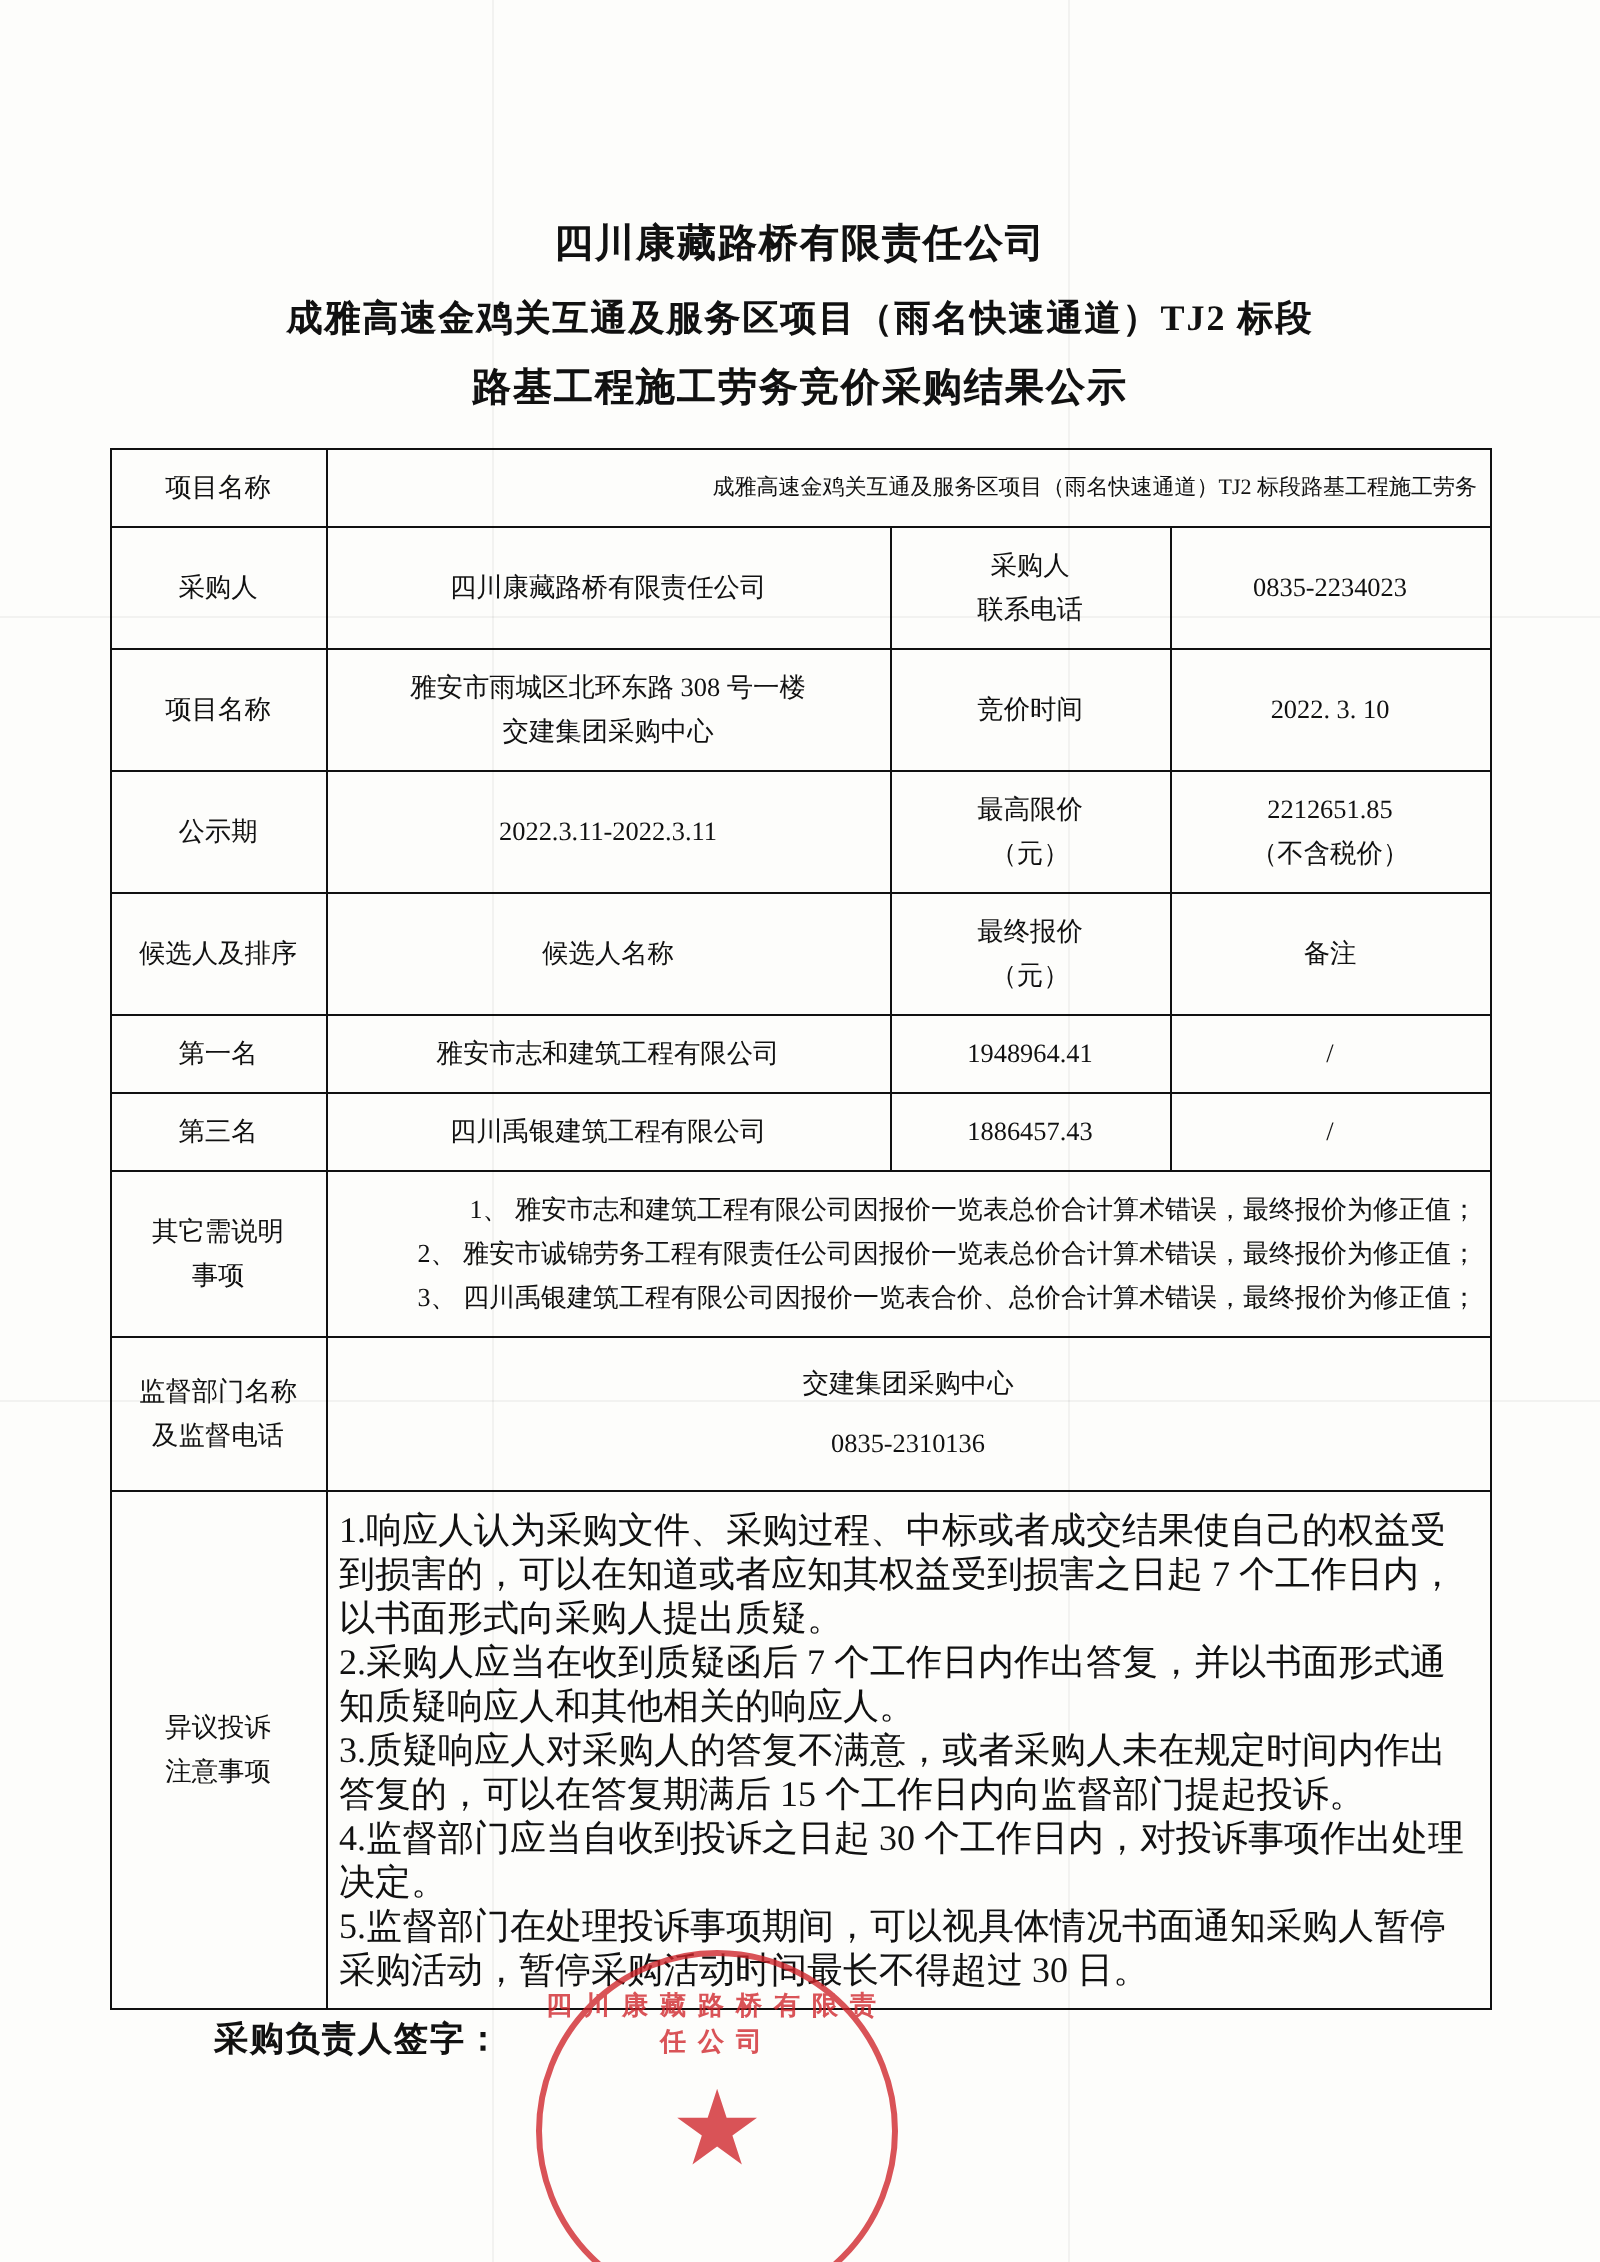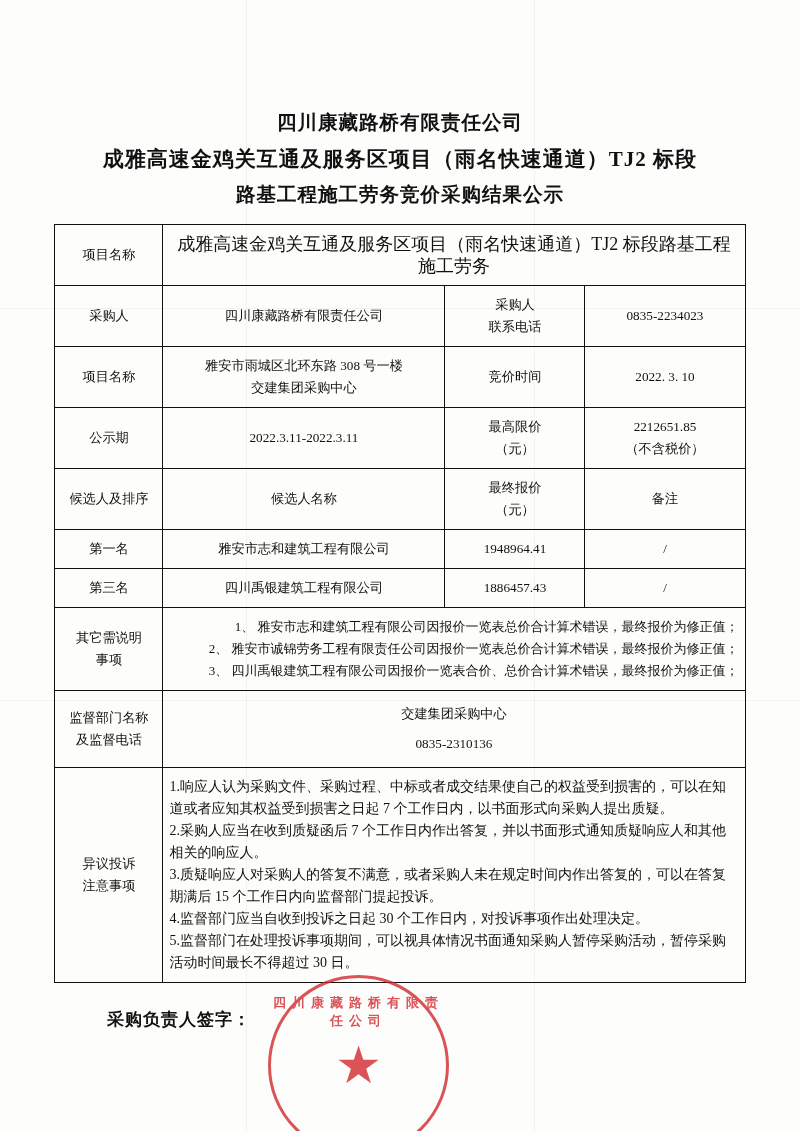--- a/index.html
+++ b/index.html
@@ -45,7 +45,7 @@
     margin-bottom: 6px;
   }
   .title-line.l1 { font-size: 19.5px; }
-  .title-line.l2 { font-size: 21px; }
+  .title-line.l2 { font-size: 18px; }
   .title-line.l3 { font-size: 19.5px; margin-bottom: 14px; }
 
   table.main {

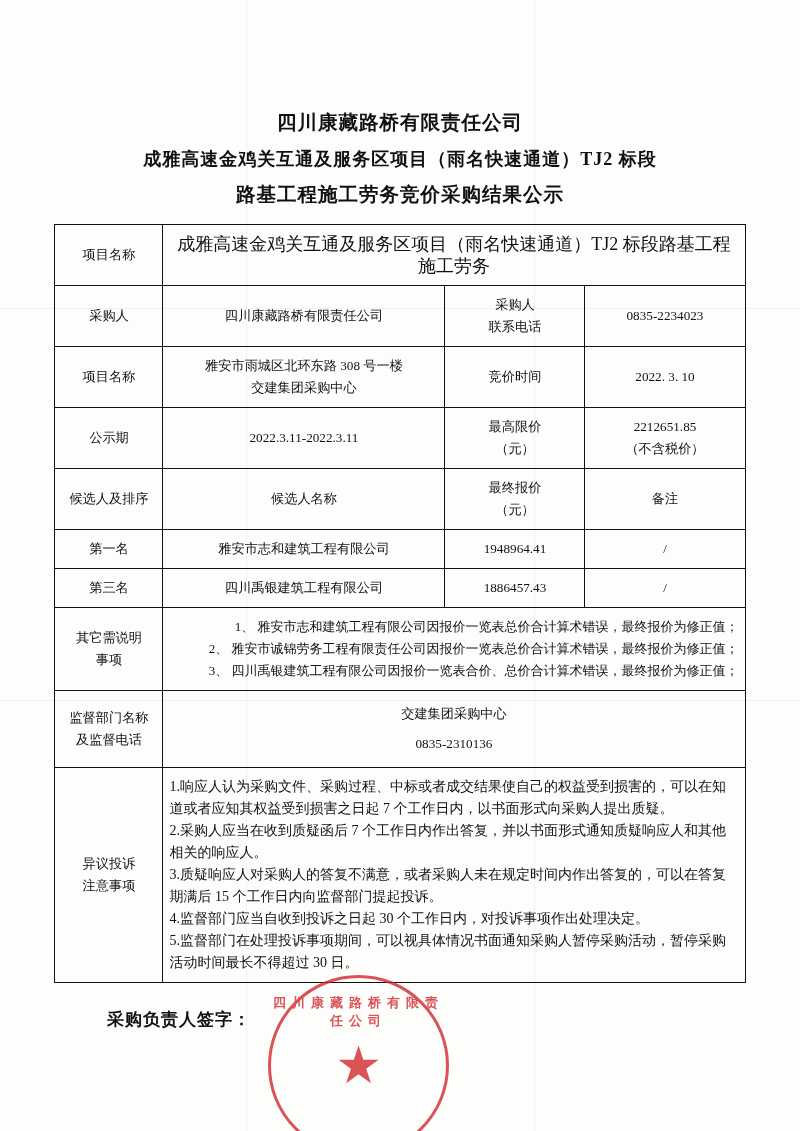--- a/index.html
+++ b/index.html
@@ -63,7 +63,7 @@
   }
   .c { text-align: center; }
   .label { text-align: center; }
-  .small { font-size: 18px; }
+  .small { font-size: 11px; text-align: right; }
   .twoline { line-height: 21px; }
 
   .notes {

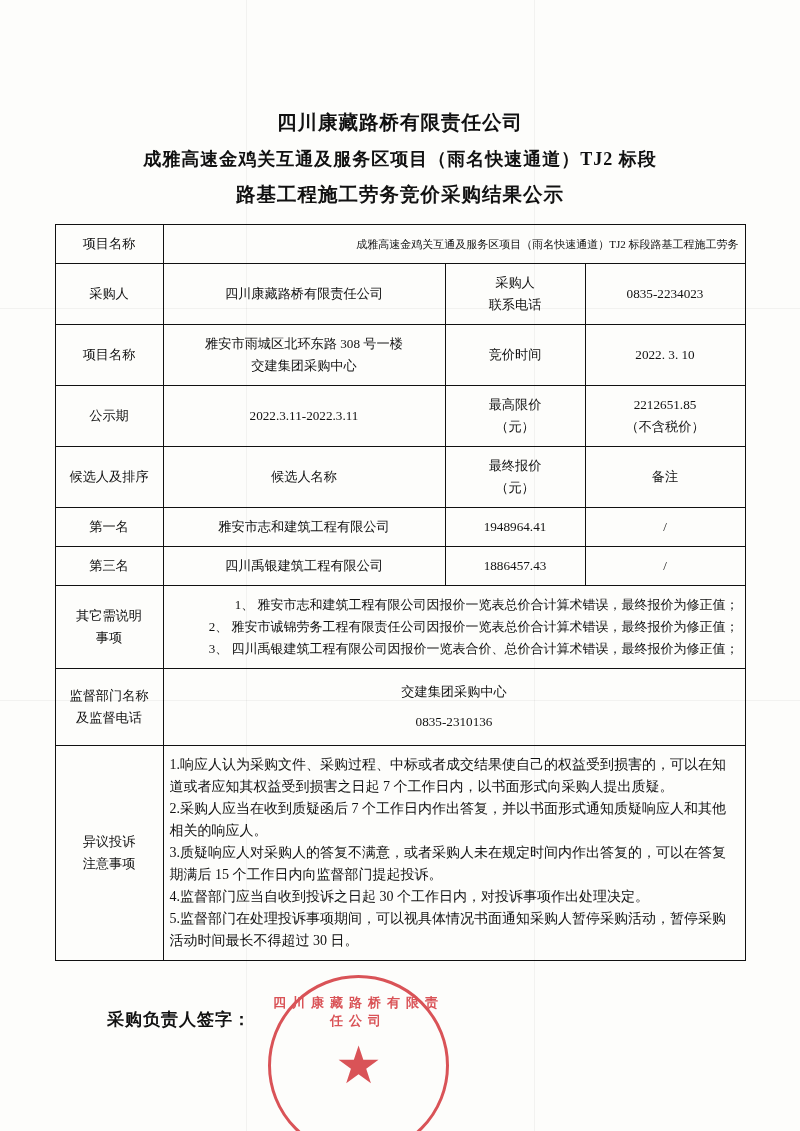--- a/index.html
+++ b/index.html
@@ -77,7 +77,7 @@
   .complaint {
     text-align: left;
     line-height: 24.5px;
-    font-size: 14px;
+    font-size: 18px;
   }
 
   .signature {

